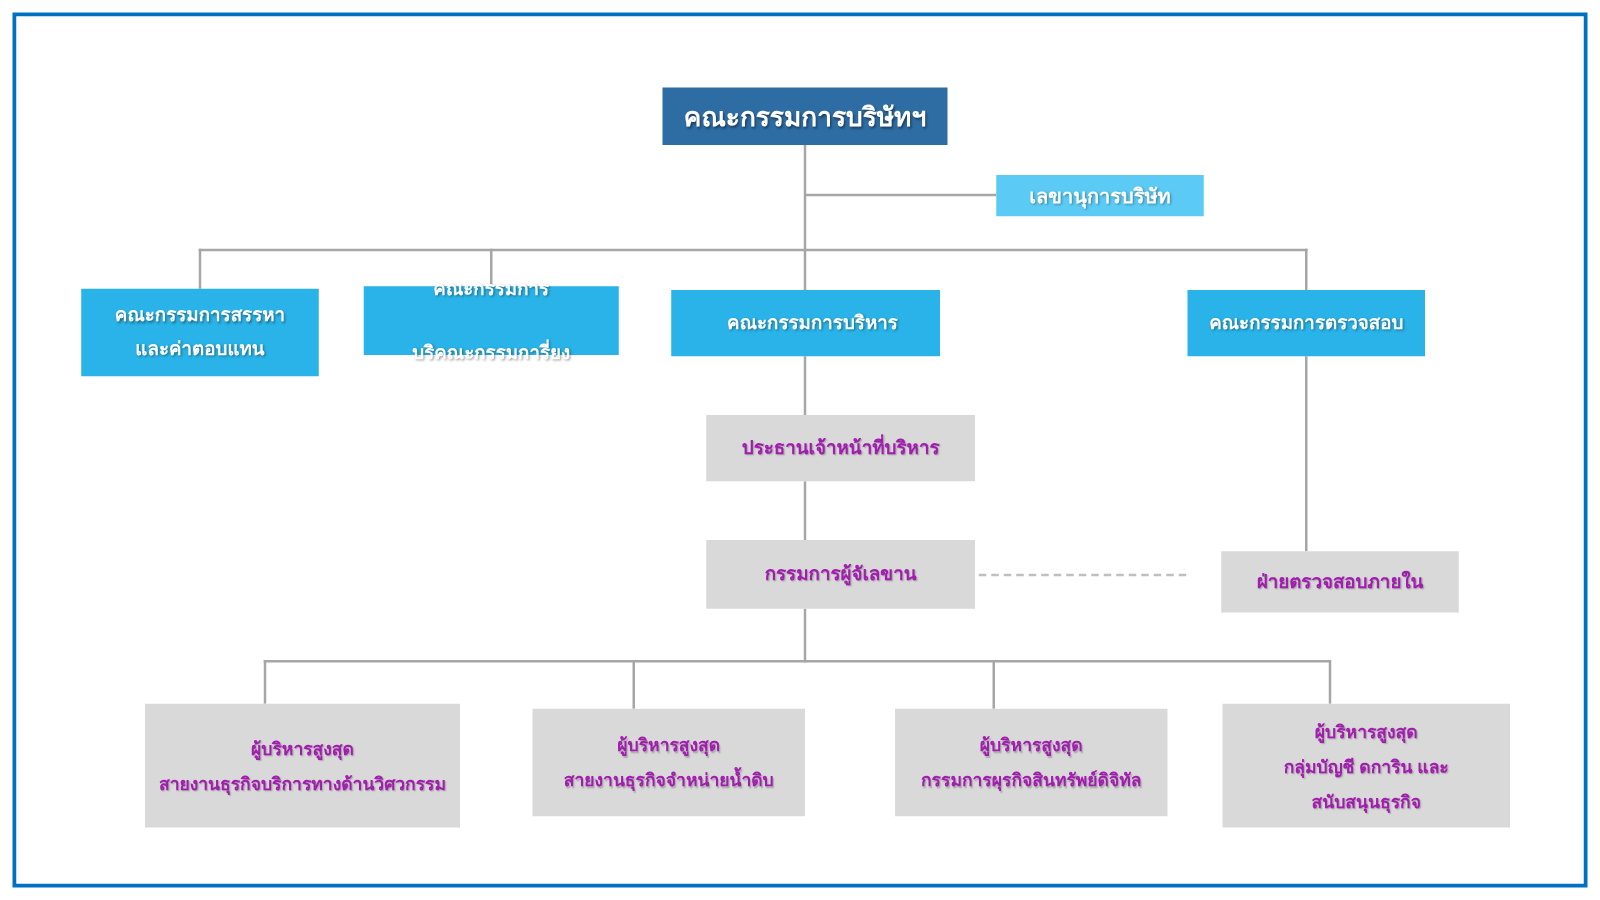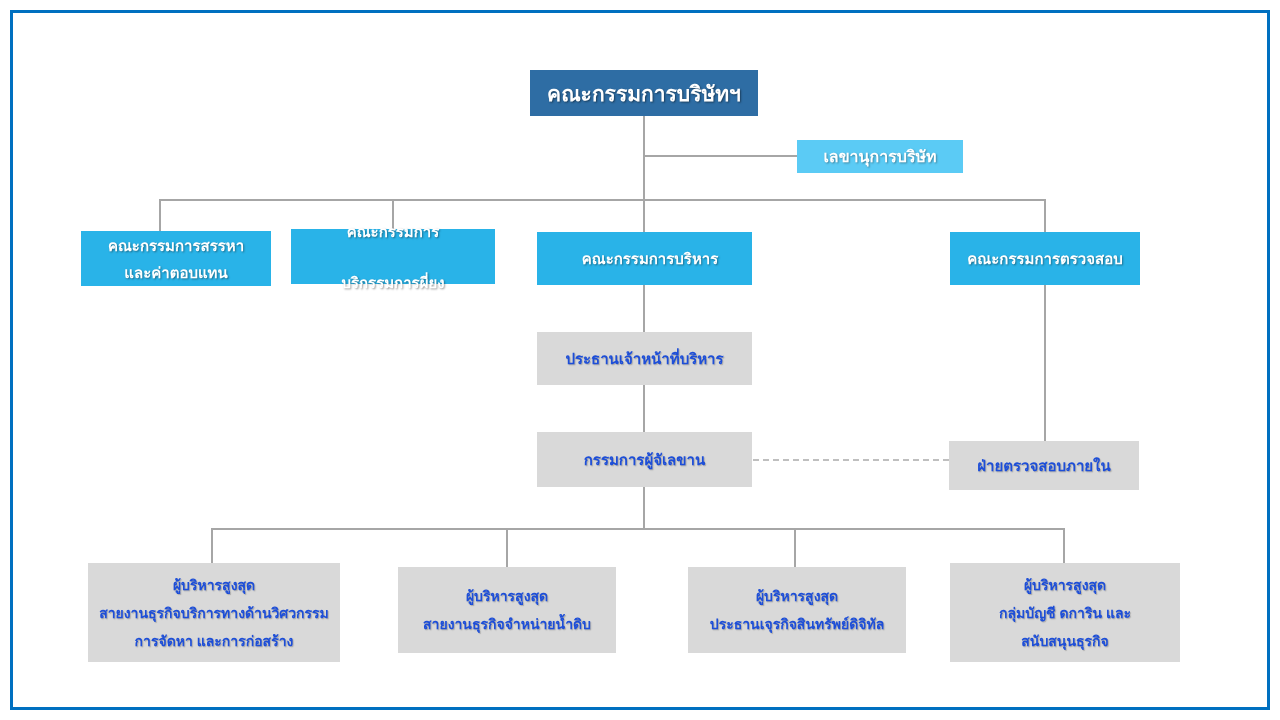--- a/index.html
+++ b/index.html
@@ -71,7 +71,7 @@
     <div>เลขานุการบริษัท</div>
   </div>
 
-  <div class="node blue" style="left:81px;top:231px;width:190px;height:55px;">
+  <div class="node blue" style="left:65px;top:231px;width:190px;height:70px;">
     <div>คณะกรรมการสรรหา</div>
     <div>และค่าตอบแทน</div>
   </div>

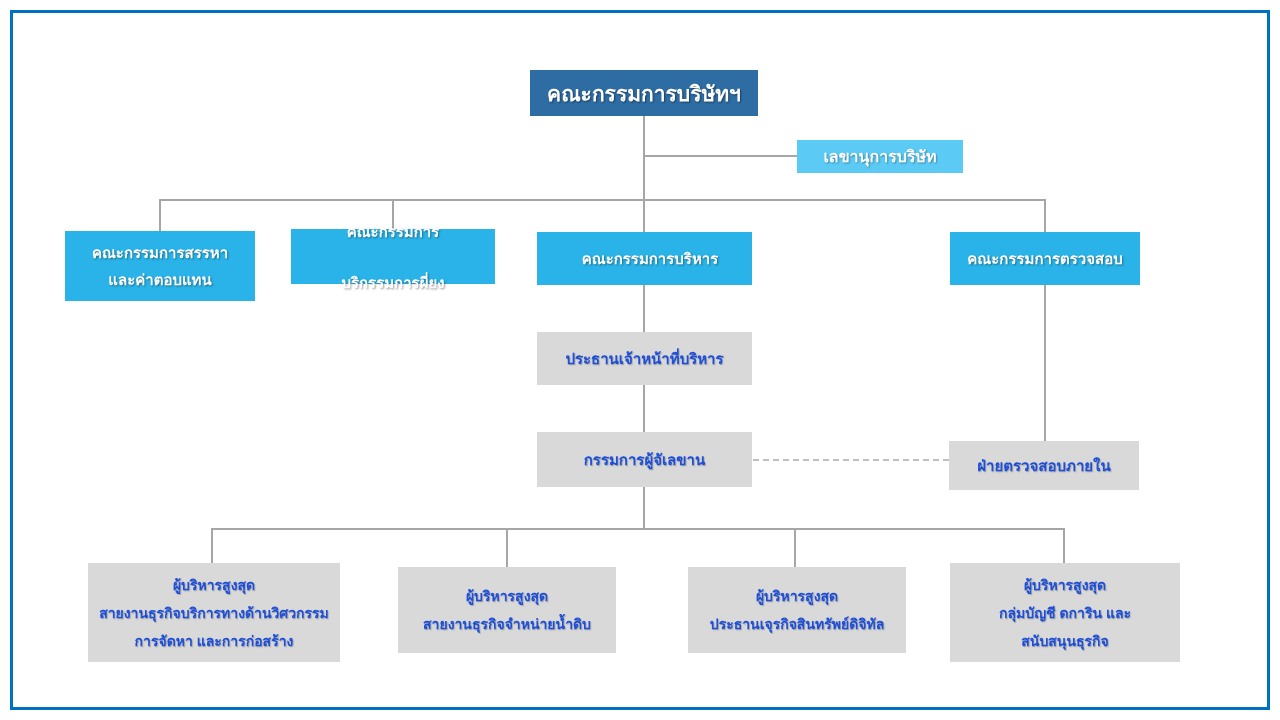--- a/index.html
+++ b/index.html
@@ -78,7 +78,7 @@
 
   <div class="node blue" style="left:291px;top:229px;width:204px;height:55px;gap:24px;">
     <div>คณะกรรมการ</div>
-    <div>บริกรรมการผี่ยง</div>
+    <div>บริคณะกรรมการี่ยง</div>
   </div>
 
   <div class="node blue" style="left:537px;top:232px;width:215px;height:53px;padding-left:11px;">

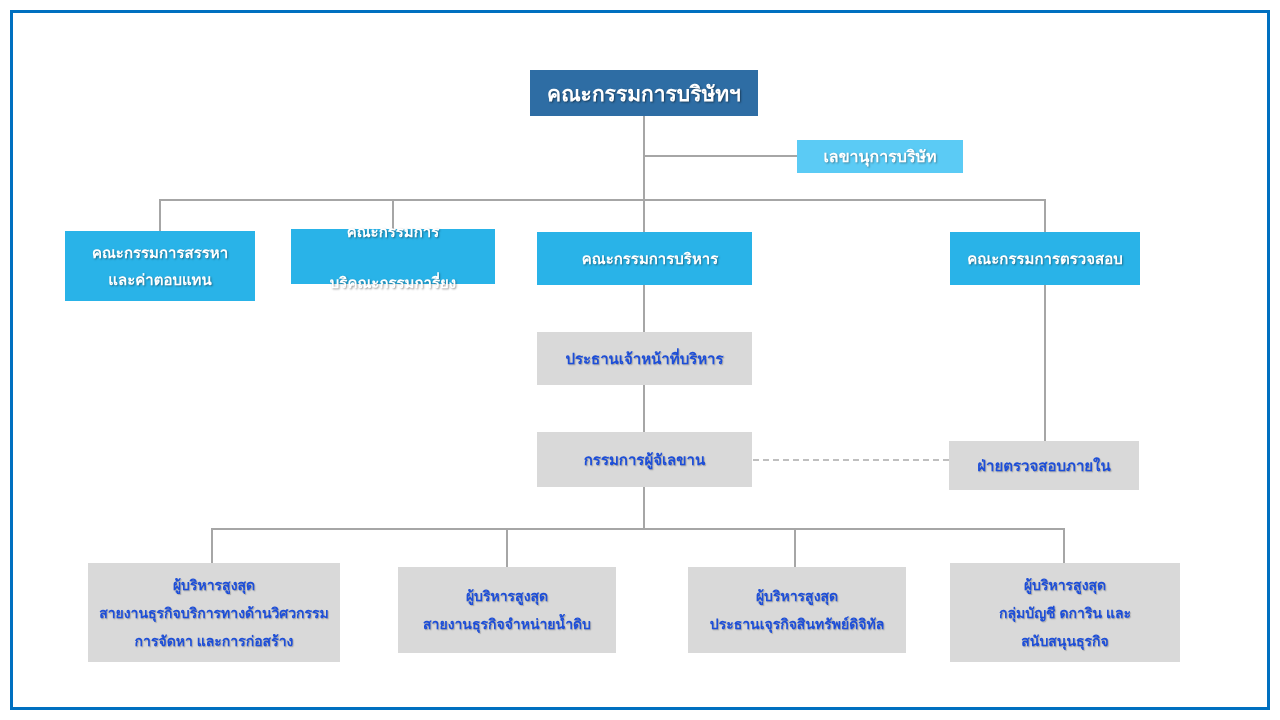--- a/index.html
+++ b/index.html
@@ -28,8 +28,8 @@
     text-shadow:1px 1px 2px rgba(0,0,0,.35);
   }
   .node.gray{
-    background:var(--unit_gray,#D9D9D9);color:#1d4ed8;font-size:15px;
-    text-shadow:1px 1px 1px rgba(110,110,110,.45);line-height:28px;
+    background:var(--unit_gray,#D9D9D9);color:#a21caf;font-size:15px;
+    text-shadow:1px 1px 1px rgba(110,110,110,.45);line-height:28px;margin-left:28px;
   }
   .node.gray.small{font-size:14px;}
   .cn{position:absolute;background:var(--connector_gray,#A6A6A6);}

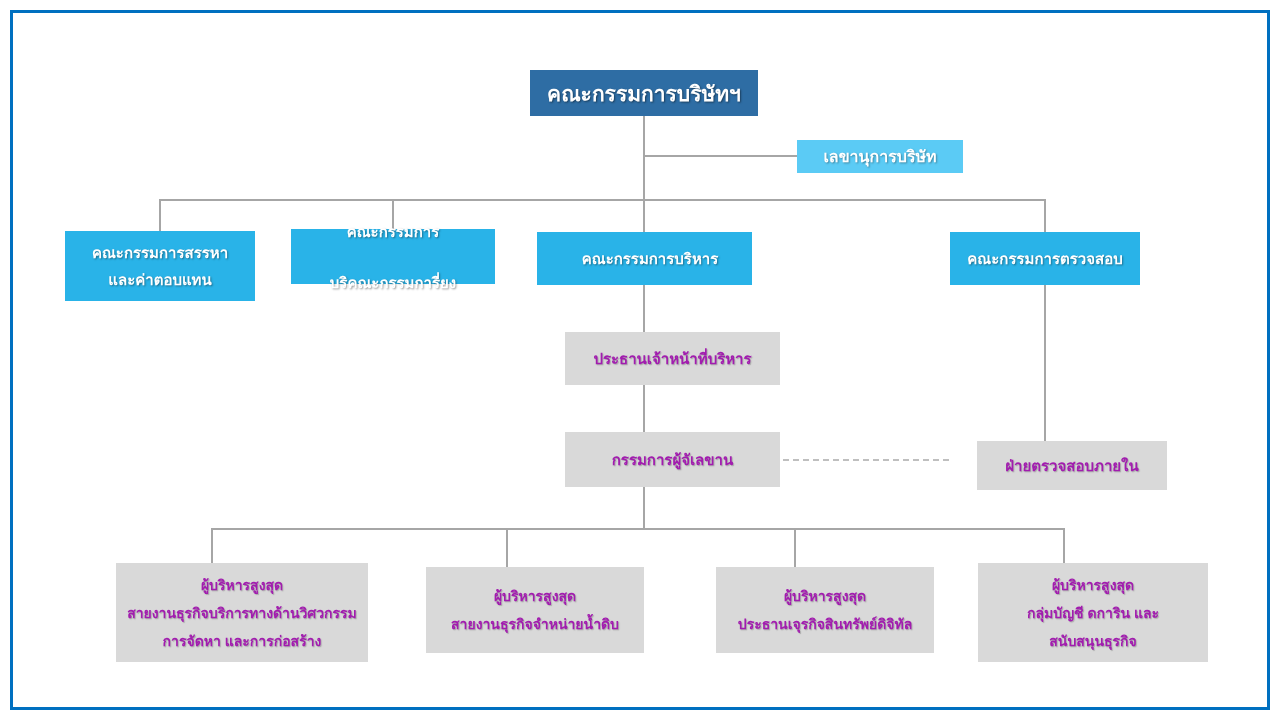--- a/index.html
+++ b/index.html
@@ -114,7 +114,7 @@
 
   <div class="node gray small" style="left:688px;top:567px;width:218px;height:86px;">
     <div>ผู้บริหารสูงสุด</div>
-    <div>ประธานเจุรกิจสินทรัพย์ดิจิทัล</div>
+    <div>กรรมการผุรกิจสินทรัพย์ดิจิทัล</div>
   </div>
 
   <div class="node gray small" style="left:950px;top:563px;width:230px;height:99px;">

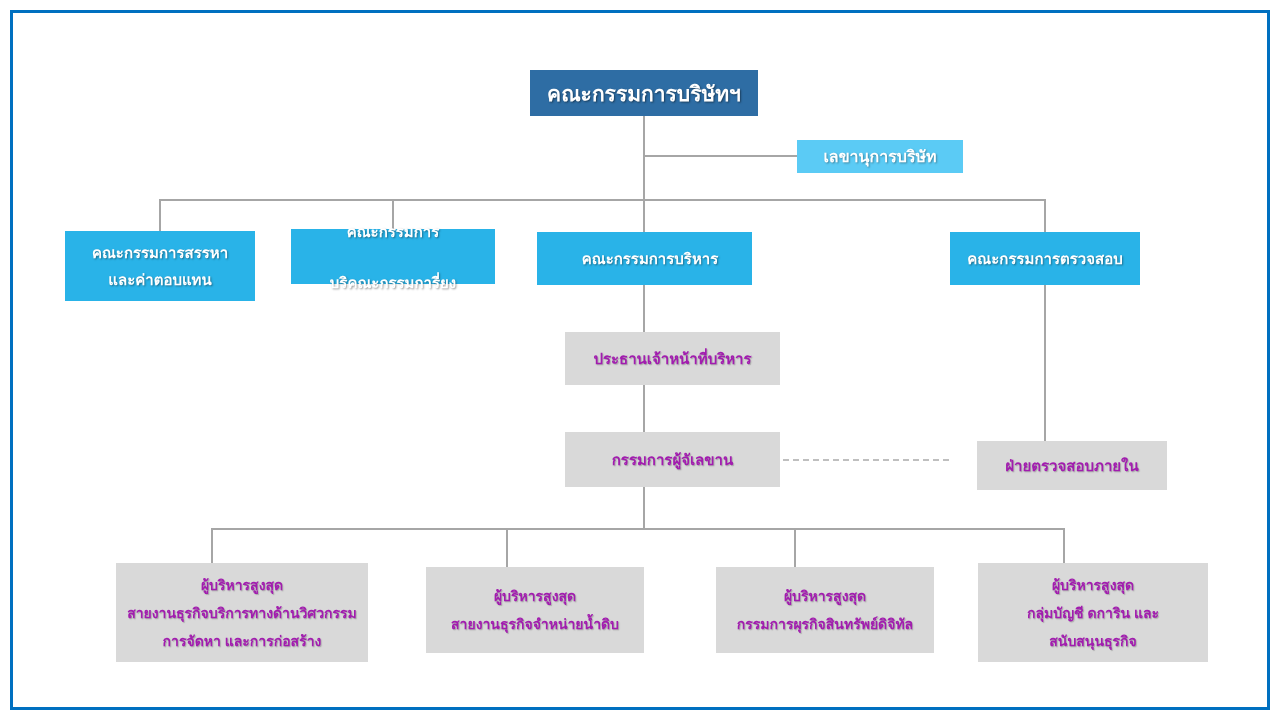--- a/index.html
+++ b/index.html
@@ -104,7 +104,6 @@
   <div class="node gray small" style="left:88px;top:563px;width:252px;height:99px;">
     <div>ผู้บริหารสูงสุด</div>
     <div>สายงานธุรกิจบริการทางด้านวิศวกรรม</div>
-    <div>การจัดหา และการก่อสร้าง</div>
   </div>
 
   <div class="node gray small" style="left:398px;top:567px;width:218px;height:86px;">

